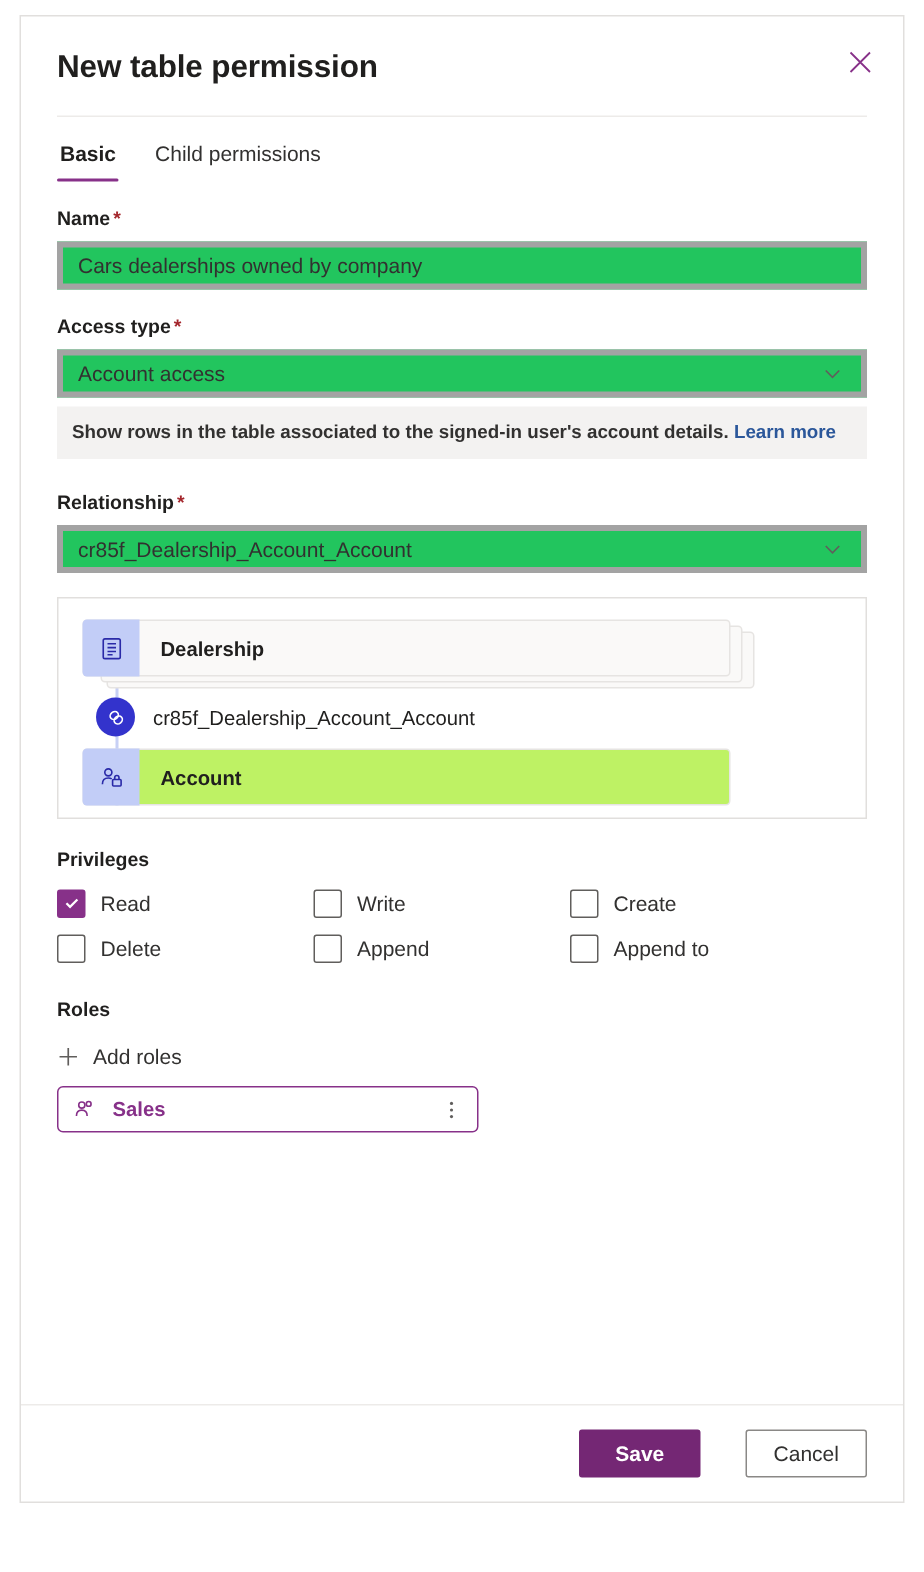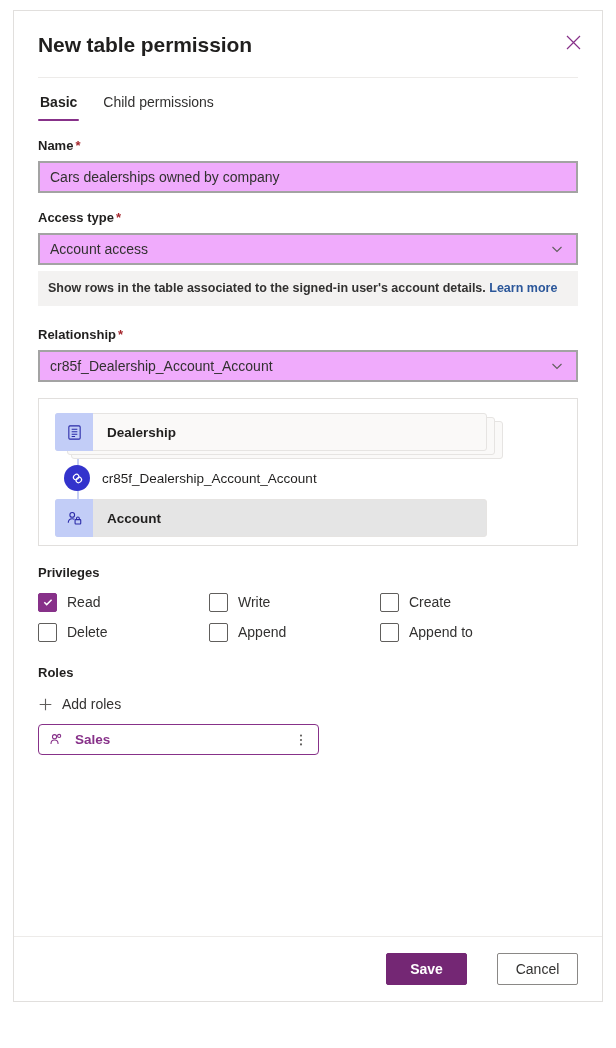--- a/index.html
+++ b/index.html
@@ -94,8 +94,8 @@
   .input-box {
     position: relative;
     height: 32px;
-    border: 2px solid #a3a3a3;
-    background: #f0abfc;
+    border: 4px solid #a3a3a3;
+    background: #22c55e;
     display: flex;
     align-items: center;
     padding: 0 10px;

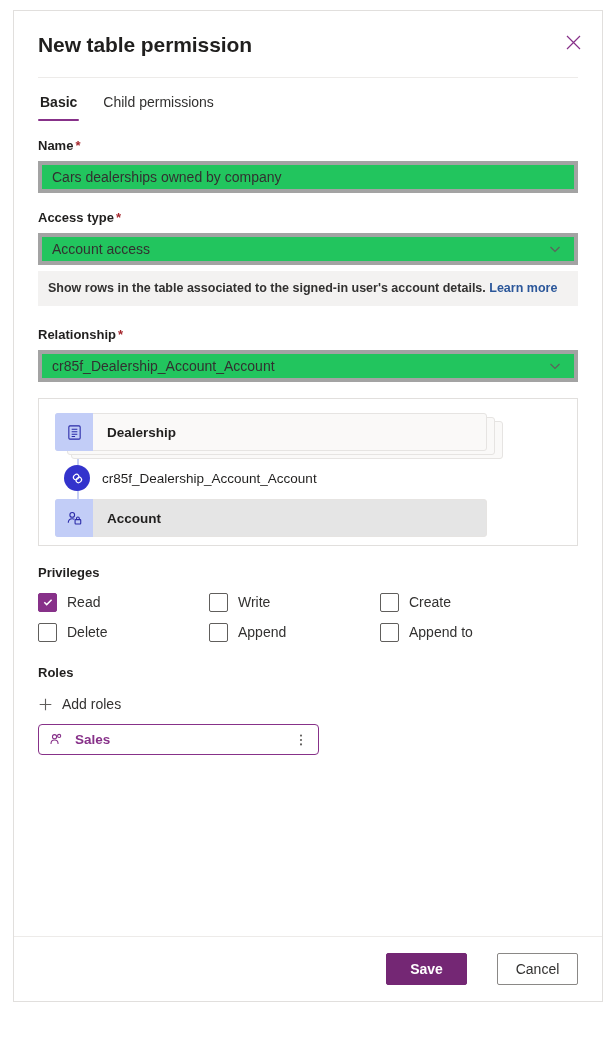--- a/index.html
+++ b/index.html
@@ -172,7 +172,7 @@
   .card {
     position: relative;
     height: 38px;
-    background: #e5e5e5;
+    background: #bef264;
     border: 1px solid #e6e4e2;
     border-radius: 3px;
     display: flex;

